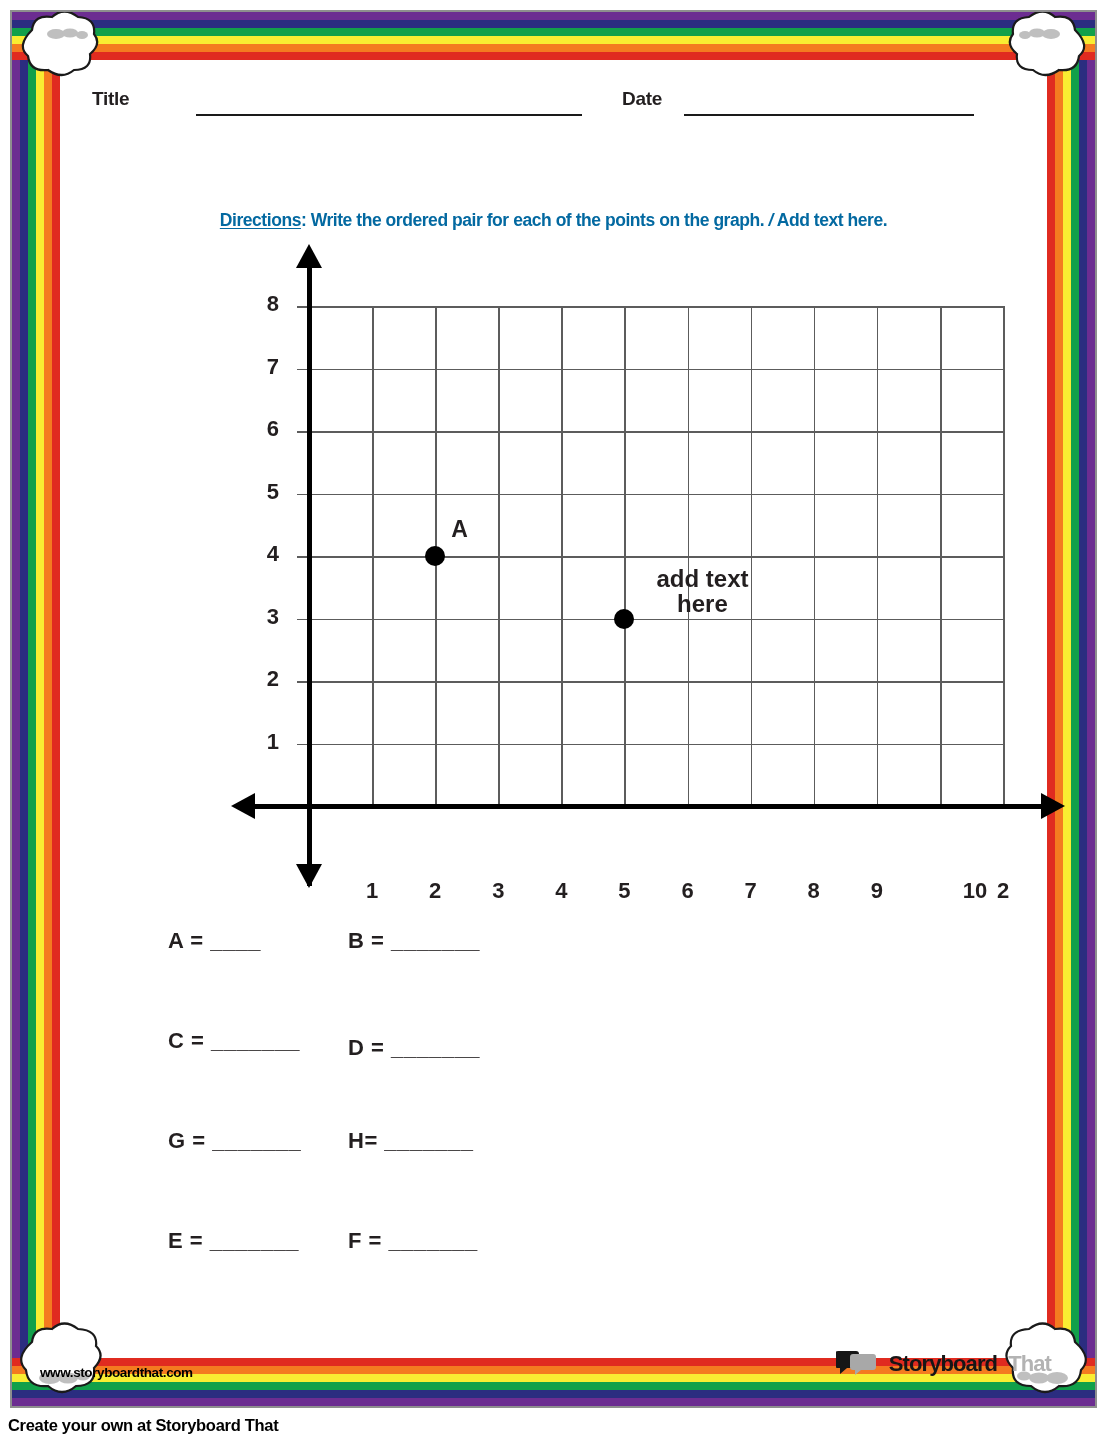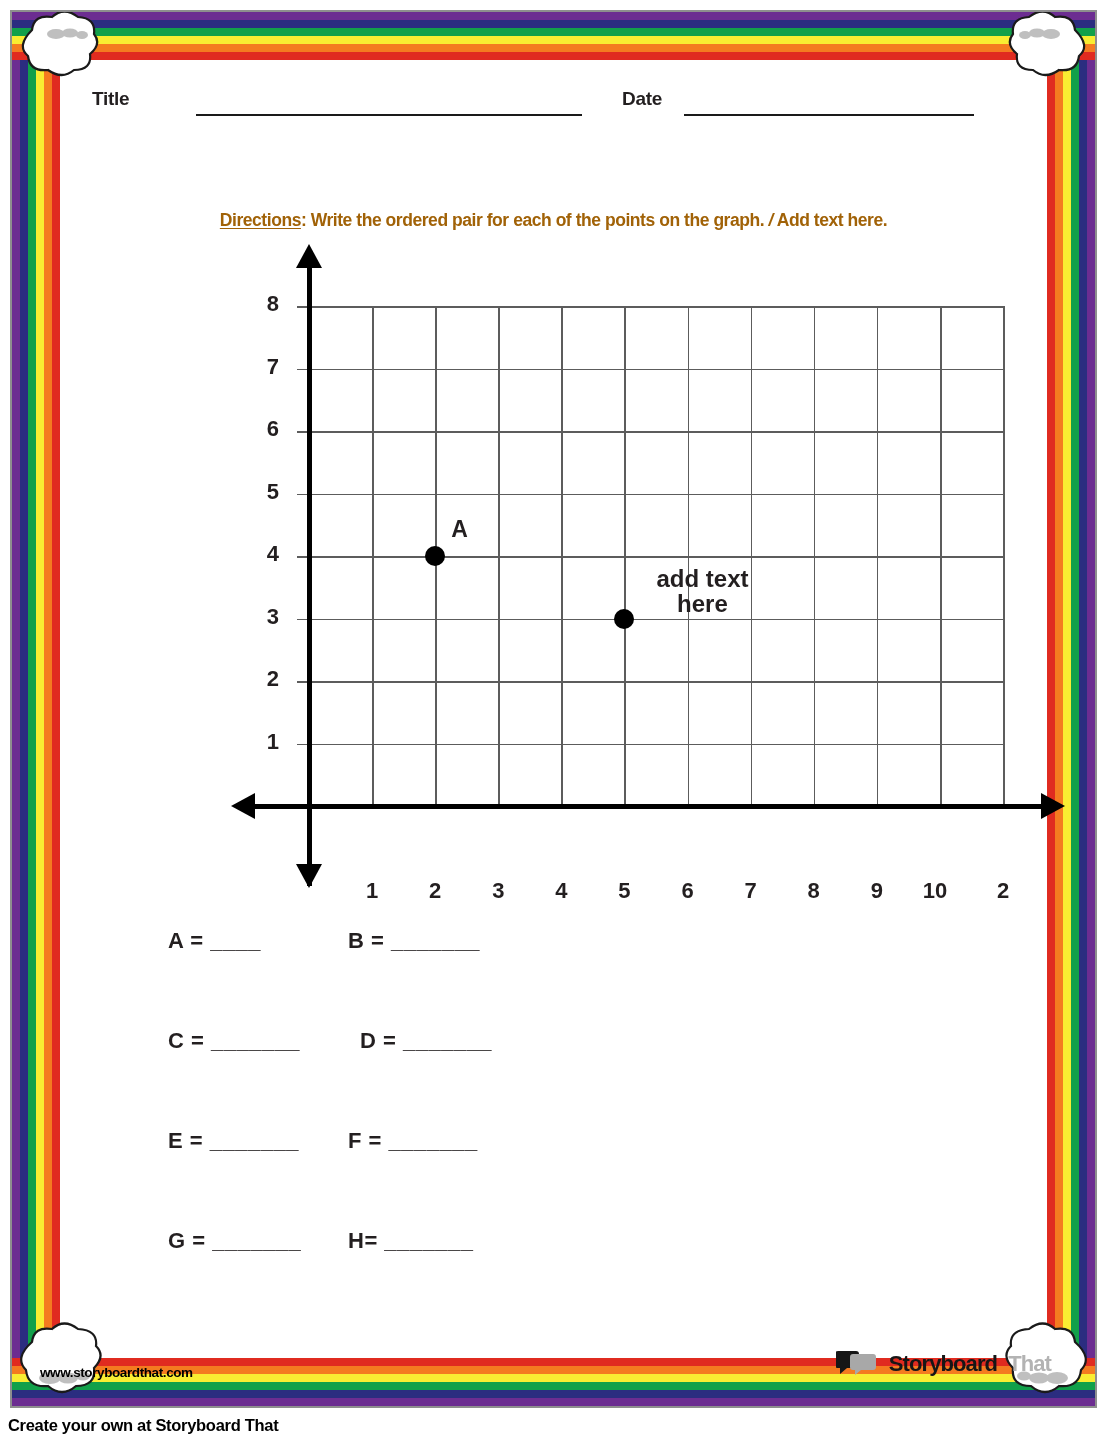--- a/index.html
+++ b/index.html
@@ -106,7 +106,7 @@
     text-align: center;
     font-size: 17.5px;
     font-weight: 700;
-    color: #a16207;
+    color: #0369a1;
     letter-spacing: -0.45px;
     white-space: nowrap;
   }

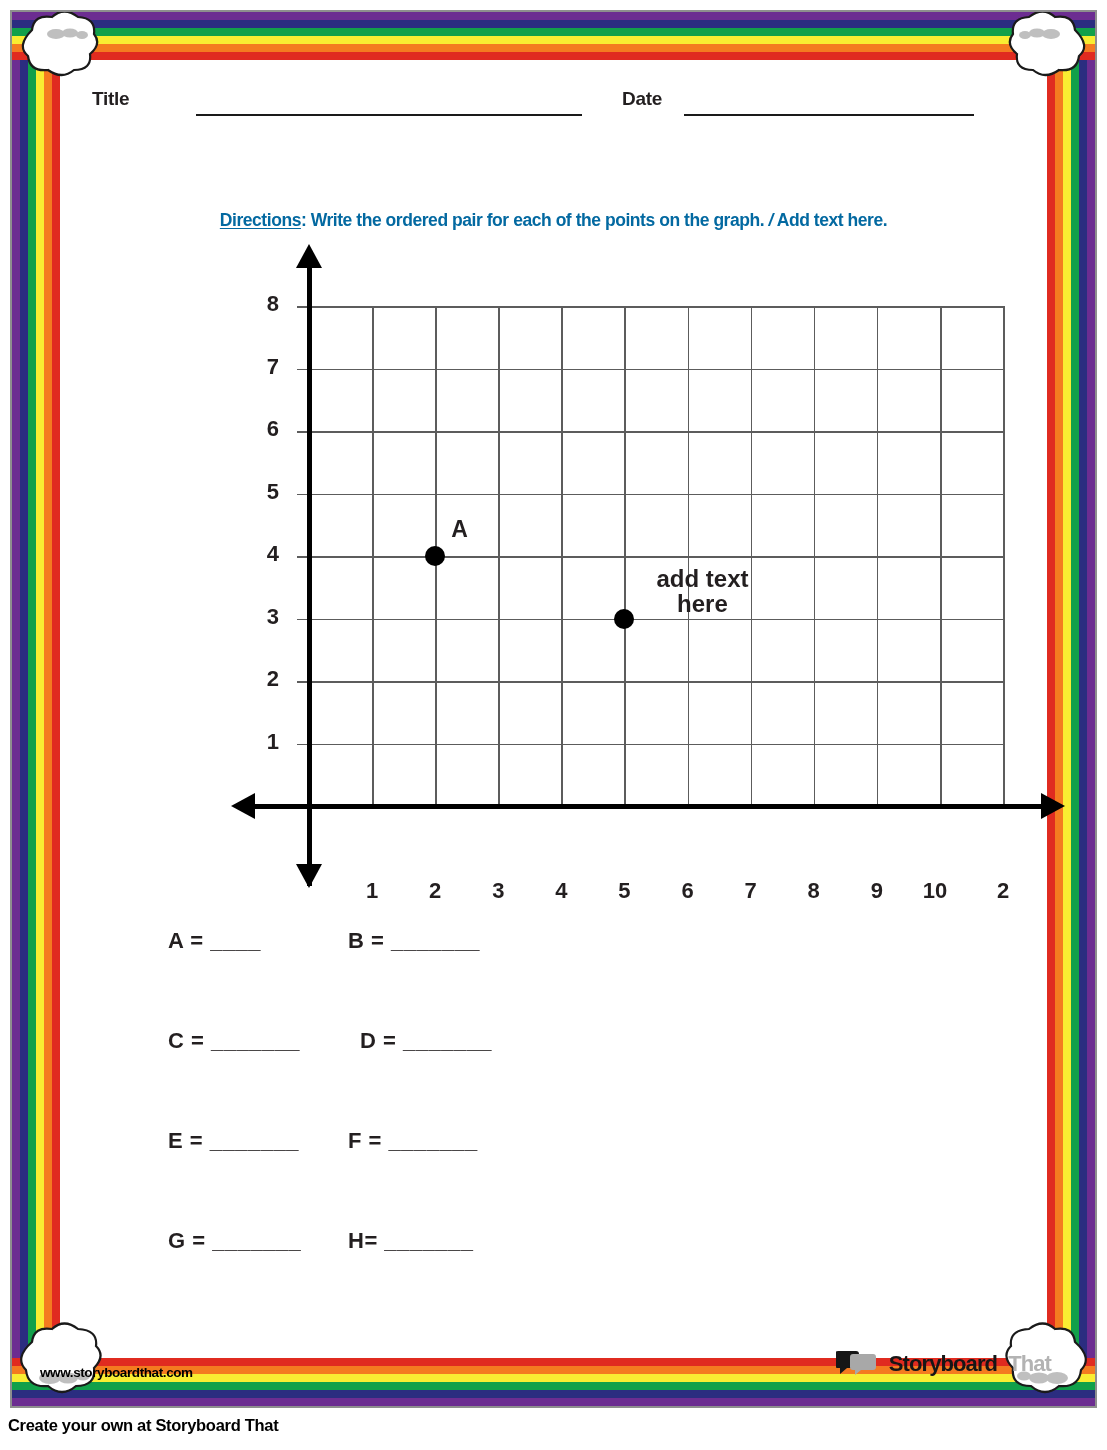--- a/index.html
+++ b/index.html
@@ -394,7 +394,7 @@
             <div class="xtick" style="left: 568.636px; top: 620px;">7</div>
             <div class="xtick" style="left: 631.727px; top: 620px;">8</div>
             <div class="xtick" style="left: 694.818px; top: 620px;">9</div>
-            <div class="xtick" style="left: 753px; top: 620px;">10</div>
+            <div class="xtick" style="left: 793px; top: 620px;">10</div>
             <div class="xtick" style="left: 821px; top: 620px;">2</div>
           </div>
         <div id="points-layer">

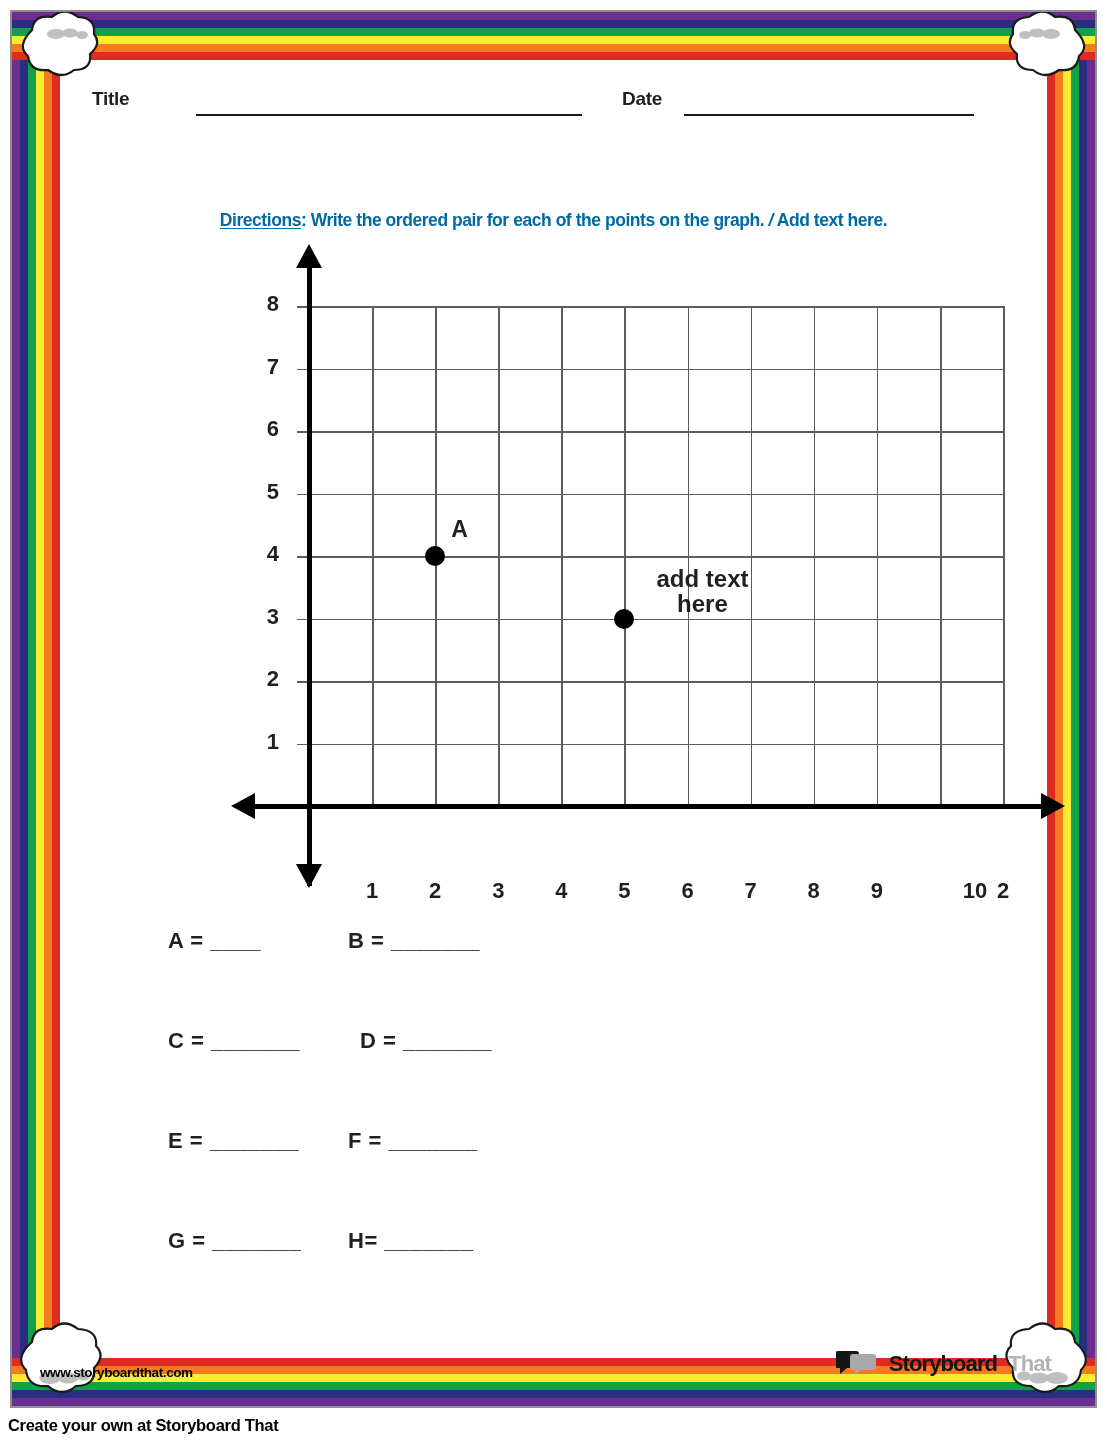--- a/index.html
+++ b/index.html
@@ -413,7 +413,7 @@
           </div>
           <div class="ans-row">
             <div class="ans-cell" style="left: 0px;">C = _______</div>
-            <div class="ans-cell" style="left: 192px;">D = _______</div>
+            <div class="ans-cell" style="left: 180px; margin-top: 7px;">D = _______</div>
           </div>
           <div class="ans-row">
             <div class="ans-cell" style="left: 0px;">E = _______</div>

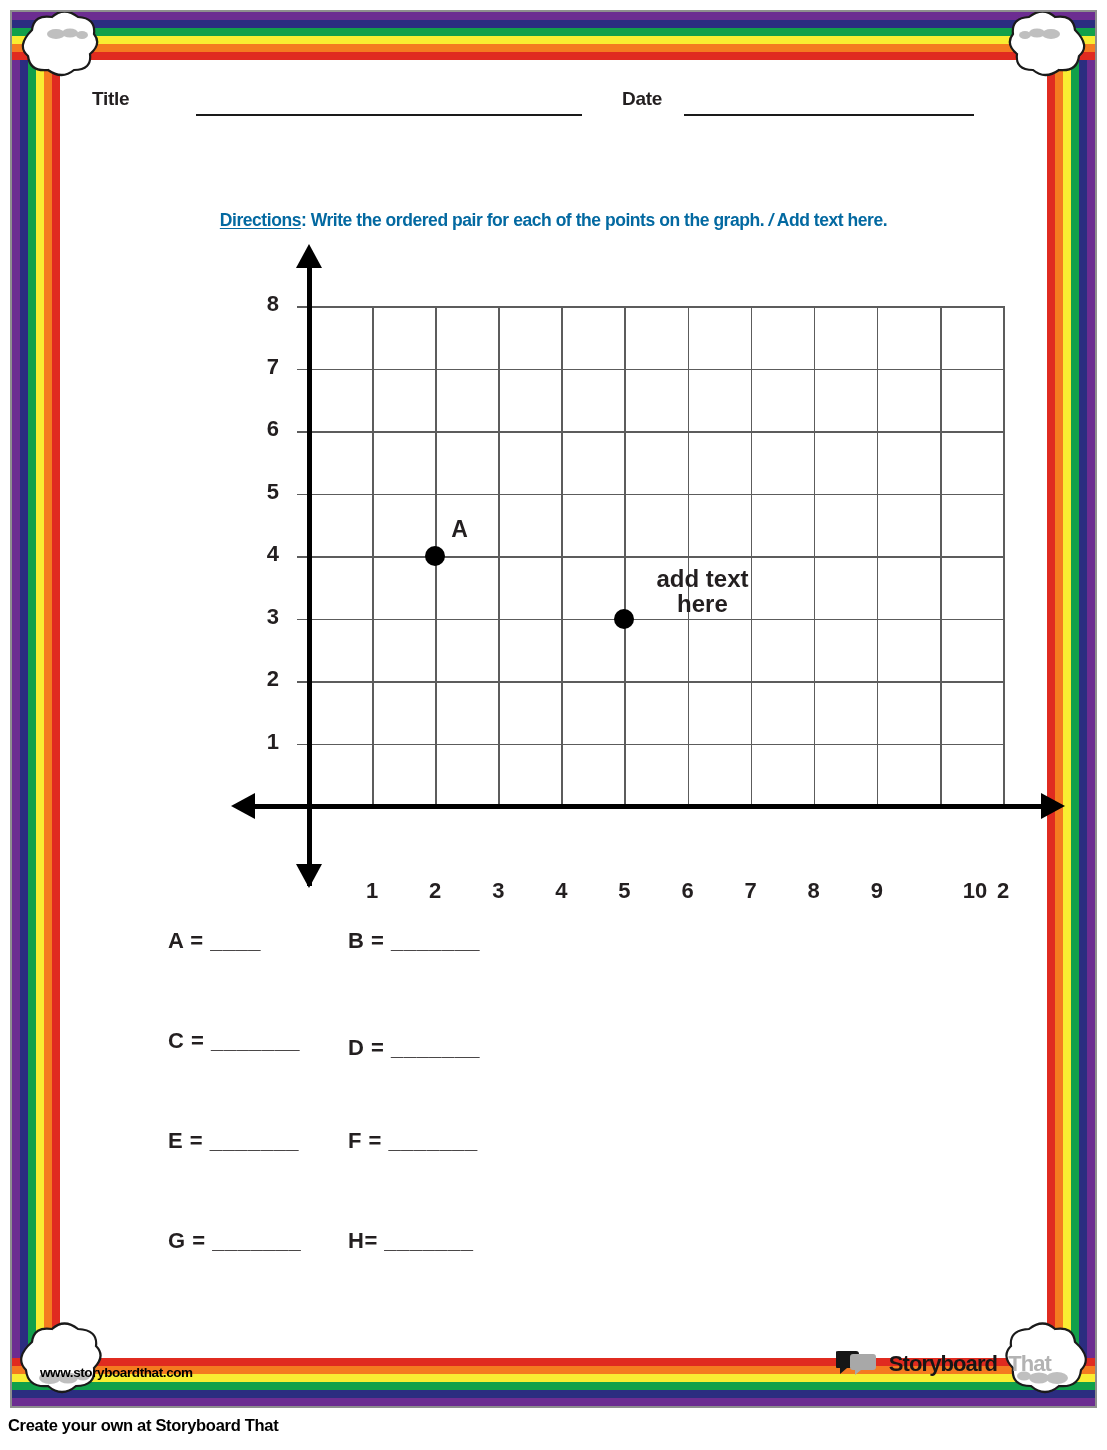--- a/index.html
+++ b/index.html
@@ -416,13 +416,13 @@
             <div class="ans-cell" style="left: 180px; margin-top: 7px;">D = _______</div>
           </div>
           <div class="ans-row">
+            <div class="ans-cell" style="left: 0px;">G = _______</div>
+            <div class="ans-cell" style="left: 180px;">H= _______</div>
+          </div>
+          <div class="ans-row">
             <div class="ans-cell" style="left: 0px;">E = _______</div>
             <div class="ans-cell" style="left: 180px;">F = _______</div>
           </div>
-          <div class="ans-row">
-            <div class="ans-cell" style="left: 0px;">G = _______</div>
-            <div class="ans-cell" style="left: 180px;">H= _______</div>
-          </div>
         </div>
 
     </div>

